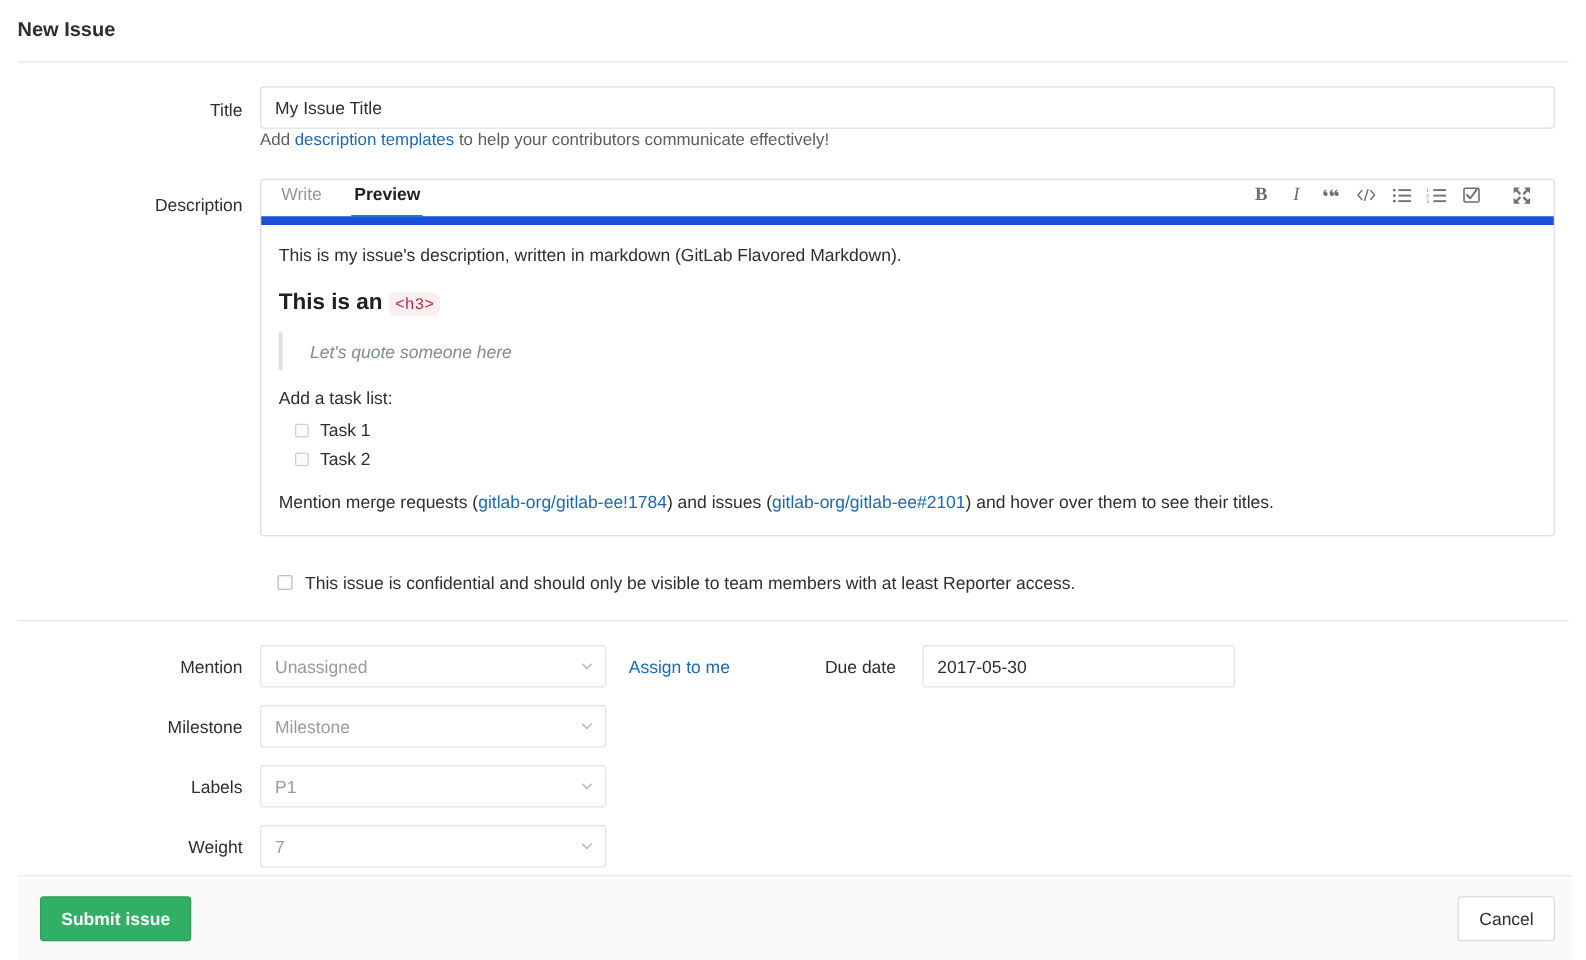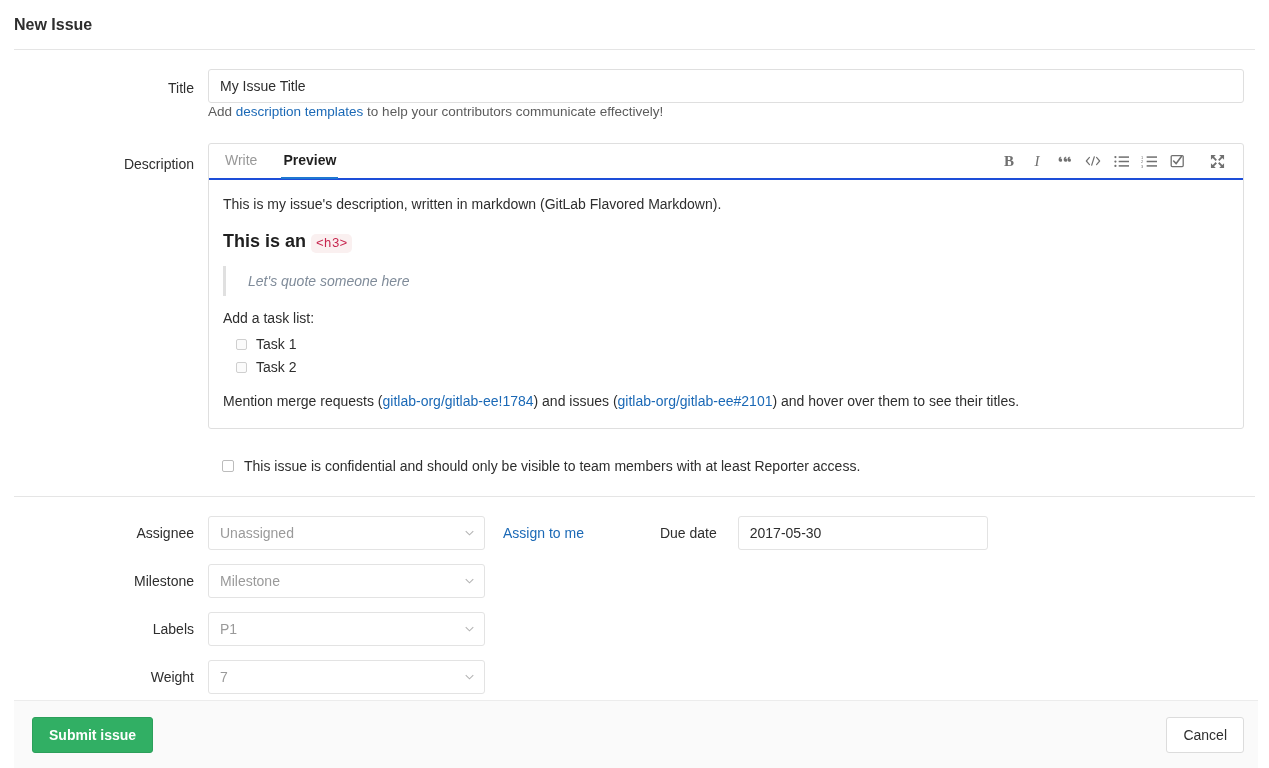--- a/index.html
+++ b/index.html
@@ -55,7 +55,7 @@
   }
   .md-head {
     display: flex; align-items: flex-end; justify-content: space-between;
-    border-bottom: 2px solid #1d4ed8; padding: 0 12px 0 14px; height: 36px;
+    border-bottom: 7px solid #1d4ed8; padding: 0 12px 0 14px; height: 36px;
   }
   .md-tabs { display: flex; align-items: flex-end; height: 36px; }
   .md-tab {

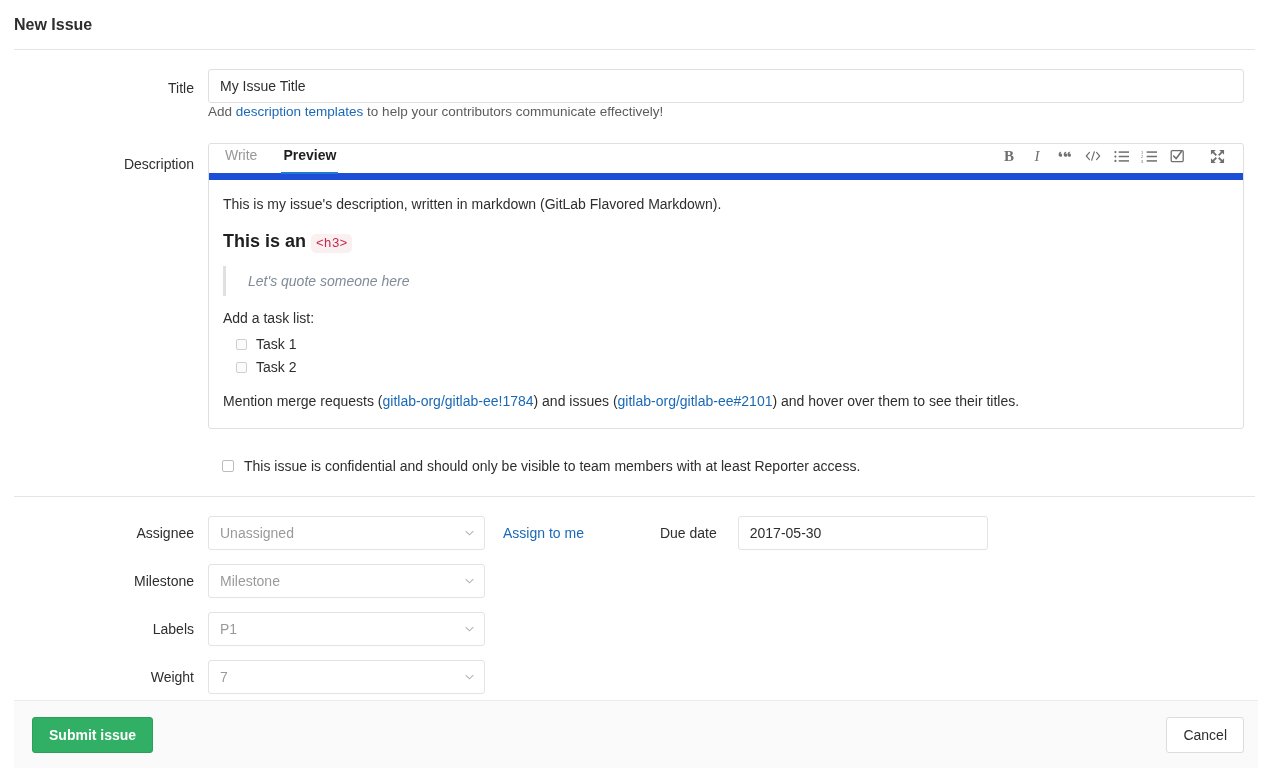--- a/index.html
+++ b/index.html
@@ -280,7 +280,7 @@
   <div class="meta">
 
     <div class="meta-row">
-      <div class="meta-label">Assignee</div>
+      <div class="meta-label">Mention</div>
       <div class="select">
         <span>Unassigned</span>
         <svg class="caret" viewBox="0 0 10 6" fill="none" stroke="currentColor" stroke-width="1.2">

